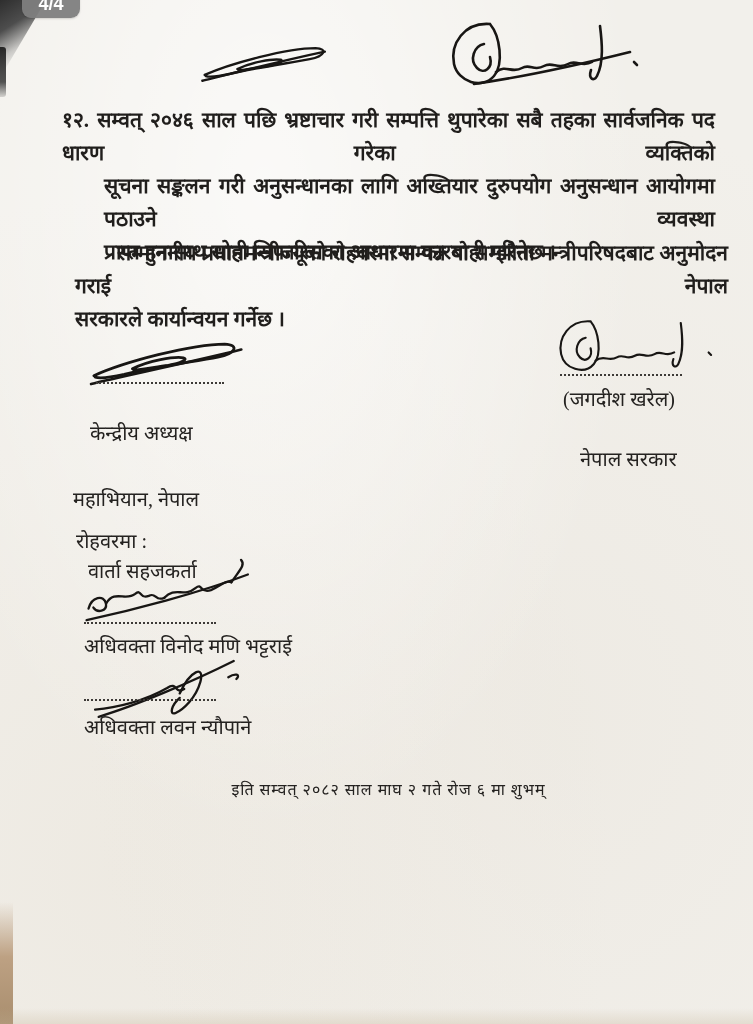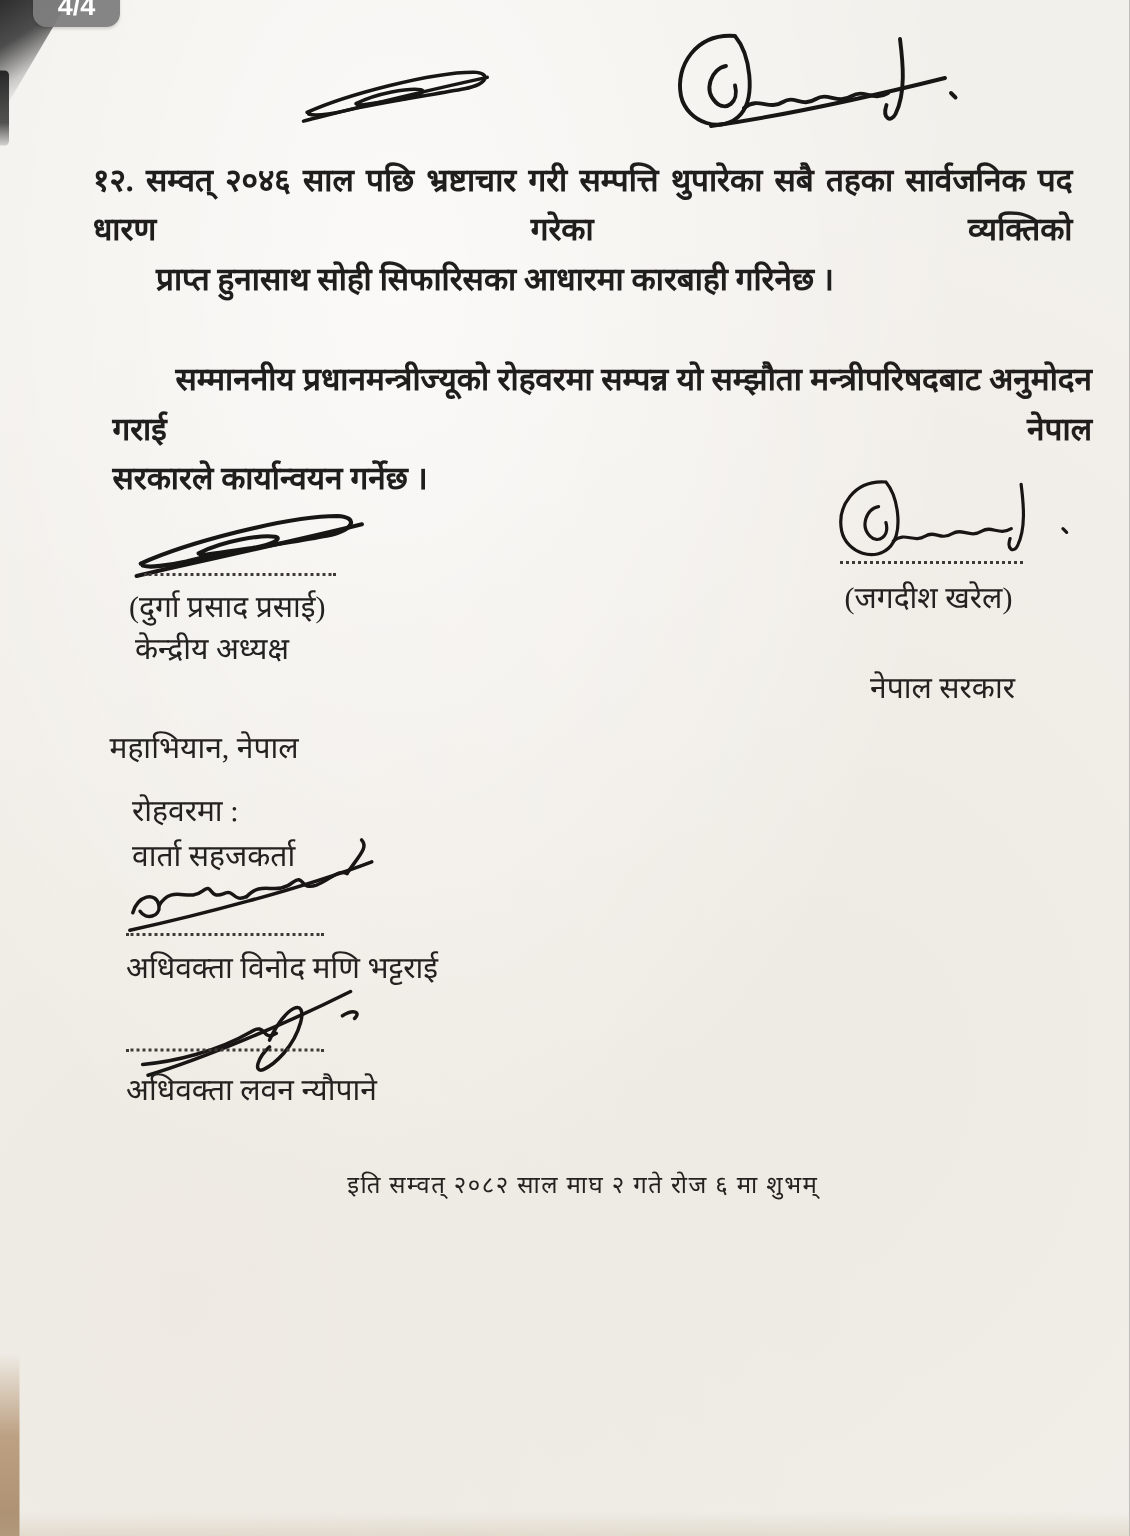--- a/index.html
+++ b/index.html
@@ -81,6 +81,7 @@
 
     <div class="abs body-text" style="left:62px;top:104px;width:653px;">
       <div class="p-line">१२. सम्वत् २०४६ साल पछि भ्रष्टाचार गरी सम्पत्ति थुपारेका सबै तहका सार्वजनिक पद धारण गरेका व्यक्तिको</div>
+      <div class="p-line p1-cont">सूचना सङ्कलन गरी अनुसन्धानका लागि अख्तियार दुरुपयोग अनुसन्धान आयोगमा पठाउने व्यवस्था</div>
       <div class="p-line p1-cont lastline">प्राप्त हुनासाथ सोही सिफारिसका आधारमा कारबाही गरिनेछ ।</div>
     </div>
 

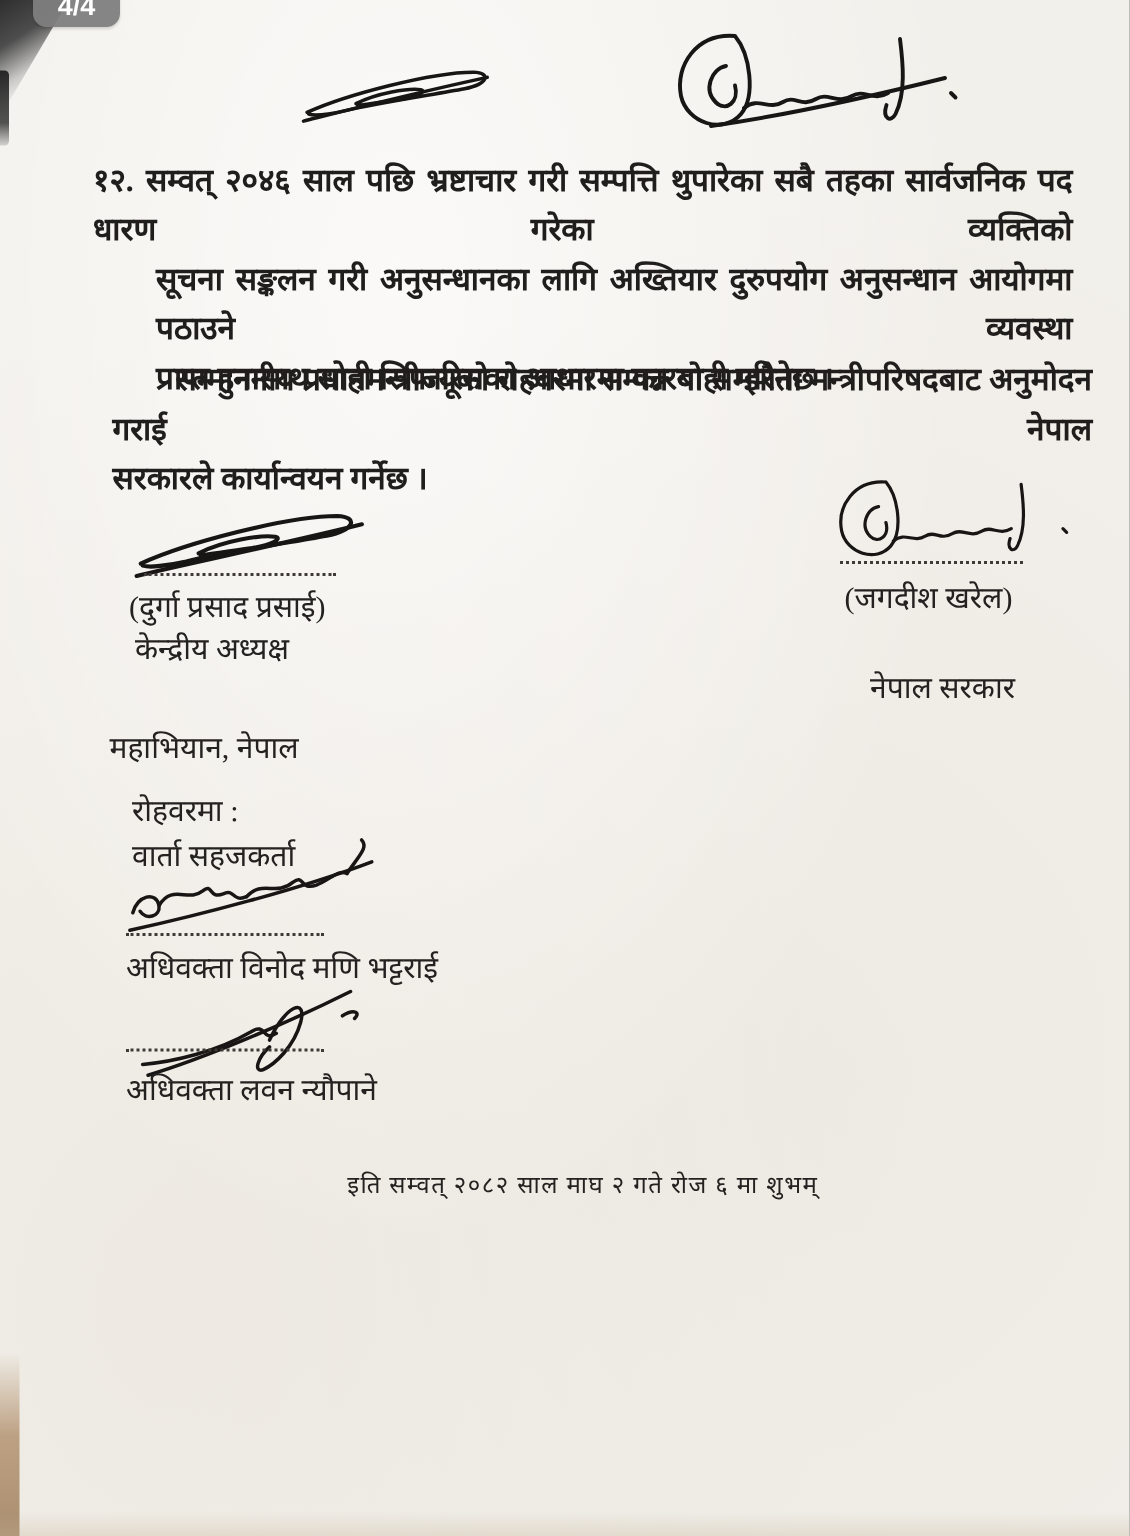--- a/index.html
+++ b/index.html
@@ -96,7 +96,6 @@
       <path d="M4,74 C44,64 150,42 222,24" stroke-width="4"></path>
     </svg>
     <div class="abs dotted" style="left:96px;top:382px;width:128px;"></div>
-    <div class="abs label-text" style="left:86px;top:392px;">(दुर्गा प्रसाद प्रसाई)</div>
     <div class="abs label-text" style="left:90px;top:420px;">केन्द्रीय अध्यक्ष</div>
     <div class="abs label-text" style="left:73px;top:486px;">महाभियान, नेपाल</div>
 

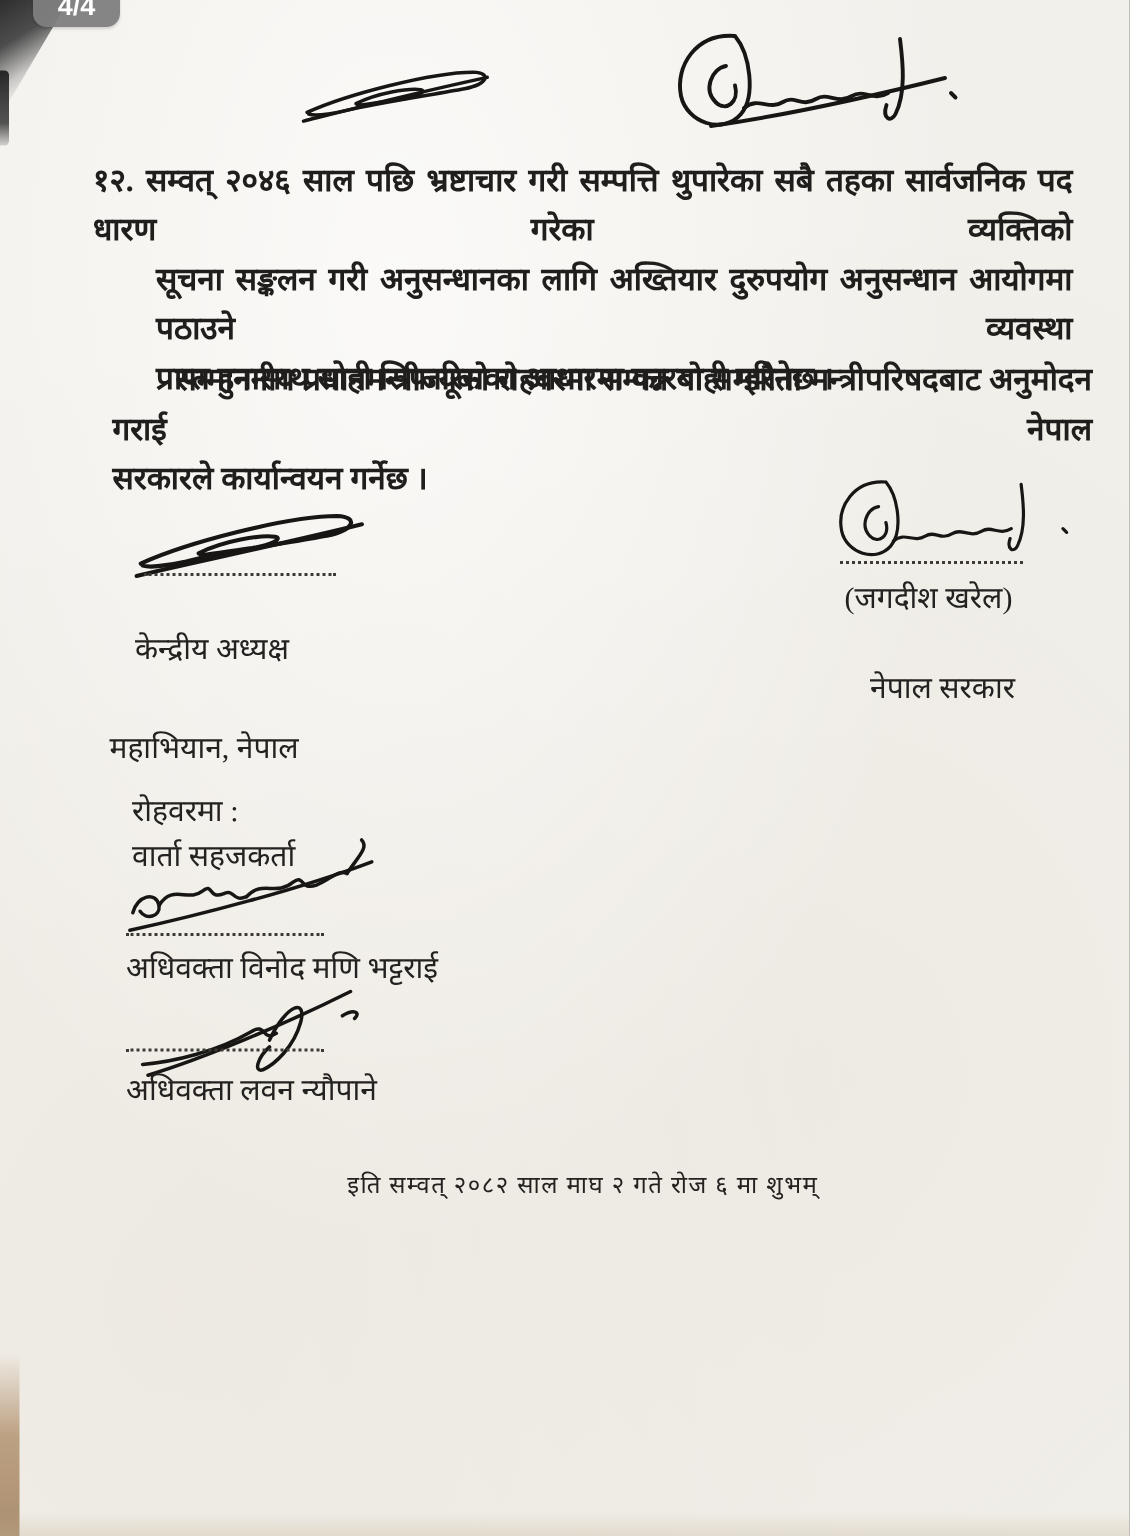--- a/index.html
+++ b/index.html
@@ -110,7 +110,7 @@
     <div class="abs label-text" style="left:563px;top:386px;">(जगदीश खरेल)</div>
     <div class="abs label-text" style="left:580px;top:446px;">नेपाल सरकार</div>
 
-    <div class="abs label-text" style="left:88px;top:528px;text-align:right;">रोहवरमा :</div>
+    <div class="abs label-text" style="left:76px;top:528px;text-align:right;">रोहवरमा :</div>
     <div class="abs label-text" style="left:88px;top:558px;">वार्ता सहजकर्ता</div>
 
     <svg class="sig abs" style="left:76px;top:558px;" width="198" height="68" viewBox="0 0 190 70">

